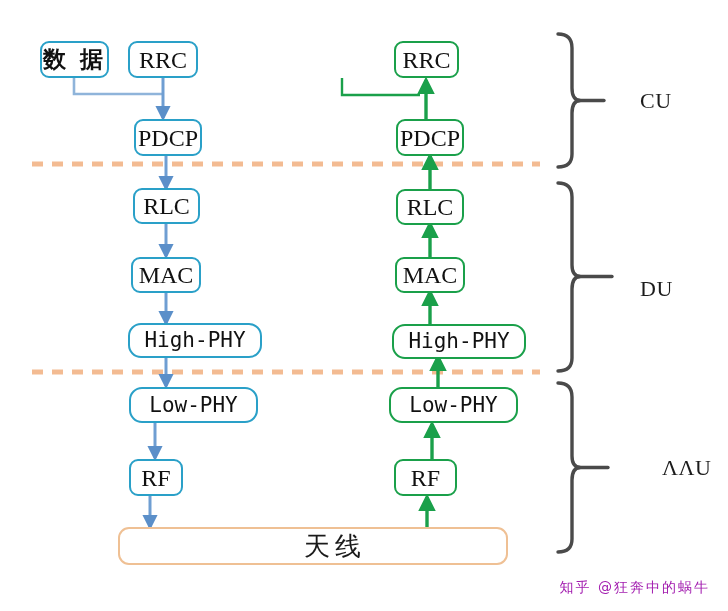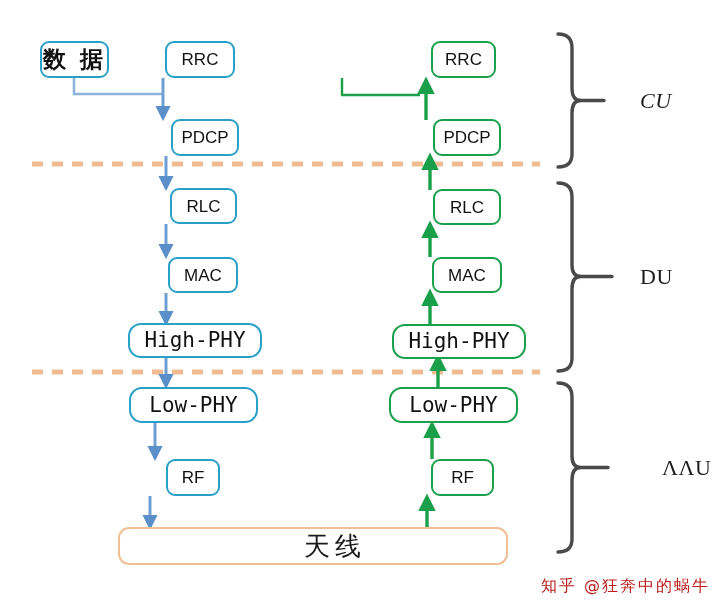--- a/index.html
+++ b/index.html
@@ -45,9 +45,8 @@
     padding-left: 44px;
   }
   .lat {
-    font-family: Liberation Sans, sans-serif;
-    font-size: 17px;
-    margin-left: 37px;
+    font-family: Liberation Serif, serif;
+    font-size: 24px;
   }
   .mono {
     font-family: "DejaVu Sans Mono", "Liberation Mono", monospace;

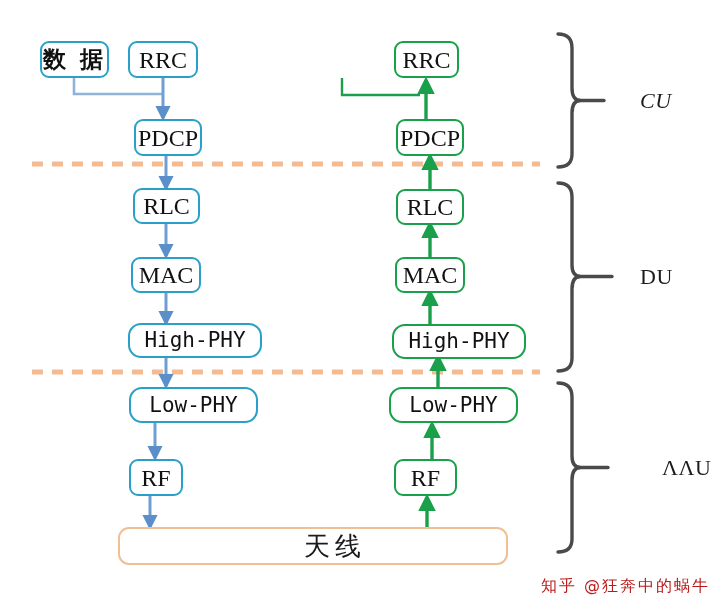--- a/index.html
+++ b/index.html
@@ -233,7 +233,7 @@
     <span>天线</span>
   </div>
 
-  <div class="brace-label" style="left:640px; top:88px;font-style:italic;">CU</div>
+  <div class="brace-label" style="left:640px; top:88px;">CU</div>
   <div class="brace-label" style="left:640px; top:264px;">DU</div>
   <div class="brace-label" style="left:626px; top:455px;margin-left:36px;">ΛΛU</div>
 

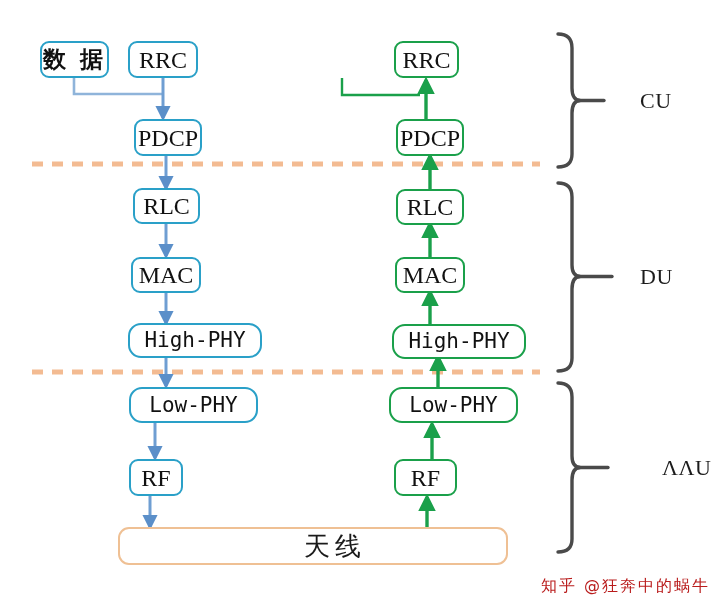--- a/index.html
+++ b/index.html
@@ -234,7 +234,7 @@
   </div>
 
   <div class="brace-label" style="left:640px; top:88px;">CU</div>
-  <div class="brace-label" style="left:640px; top:264px;">DU</div>
+  <div class="brace-label" style="left:640px; top:276px;">DU</div>
   <div class="brace-label" style="left:626px; top:455px;margin-left:36px;">ΛΛU</div>
 
   <div class="watermark">知乎 @狂奔中的蜗牛</div>

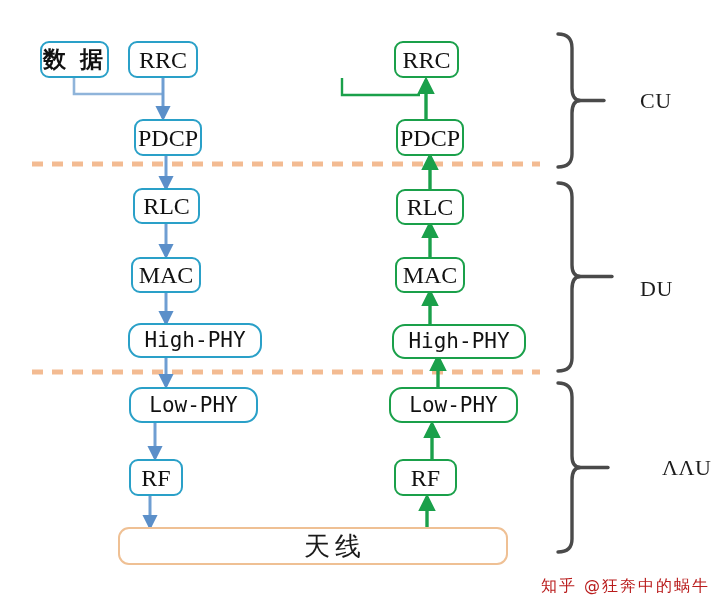--- a/index.html
+++ b/index.html
@@ -80,8 +80,8 @@
     right: 18px;
     bottom: 14px;
     font-family: "DejaVu Sans", sans-serif;
-    font-size: 16px;
-    color: #b91c1c;
+    font-size: 14px;
+    color: #a21caf;
     letter-spacing: 2px;
     white-space: nowrap;
     user-select: none;

